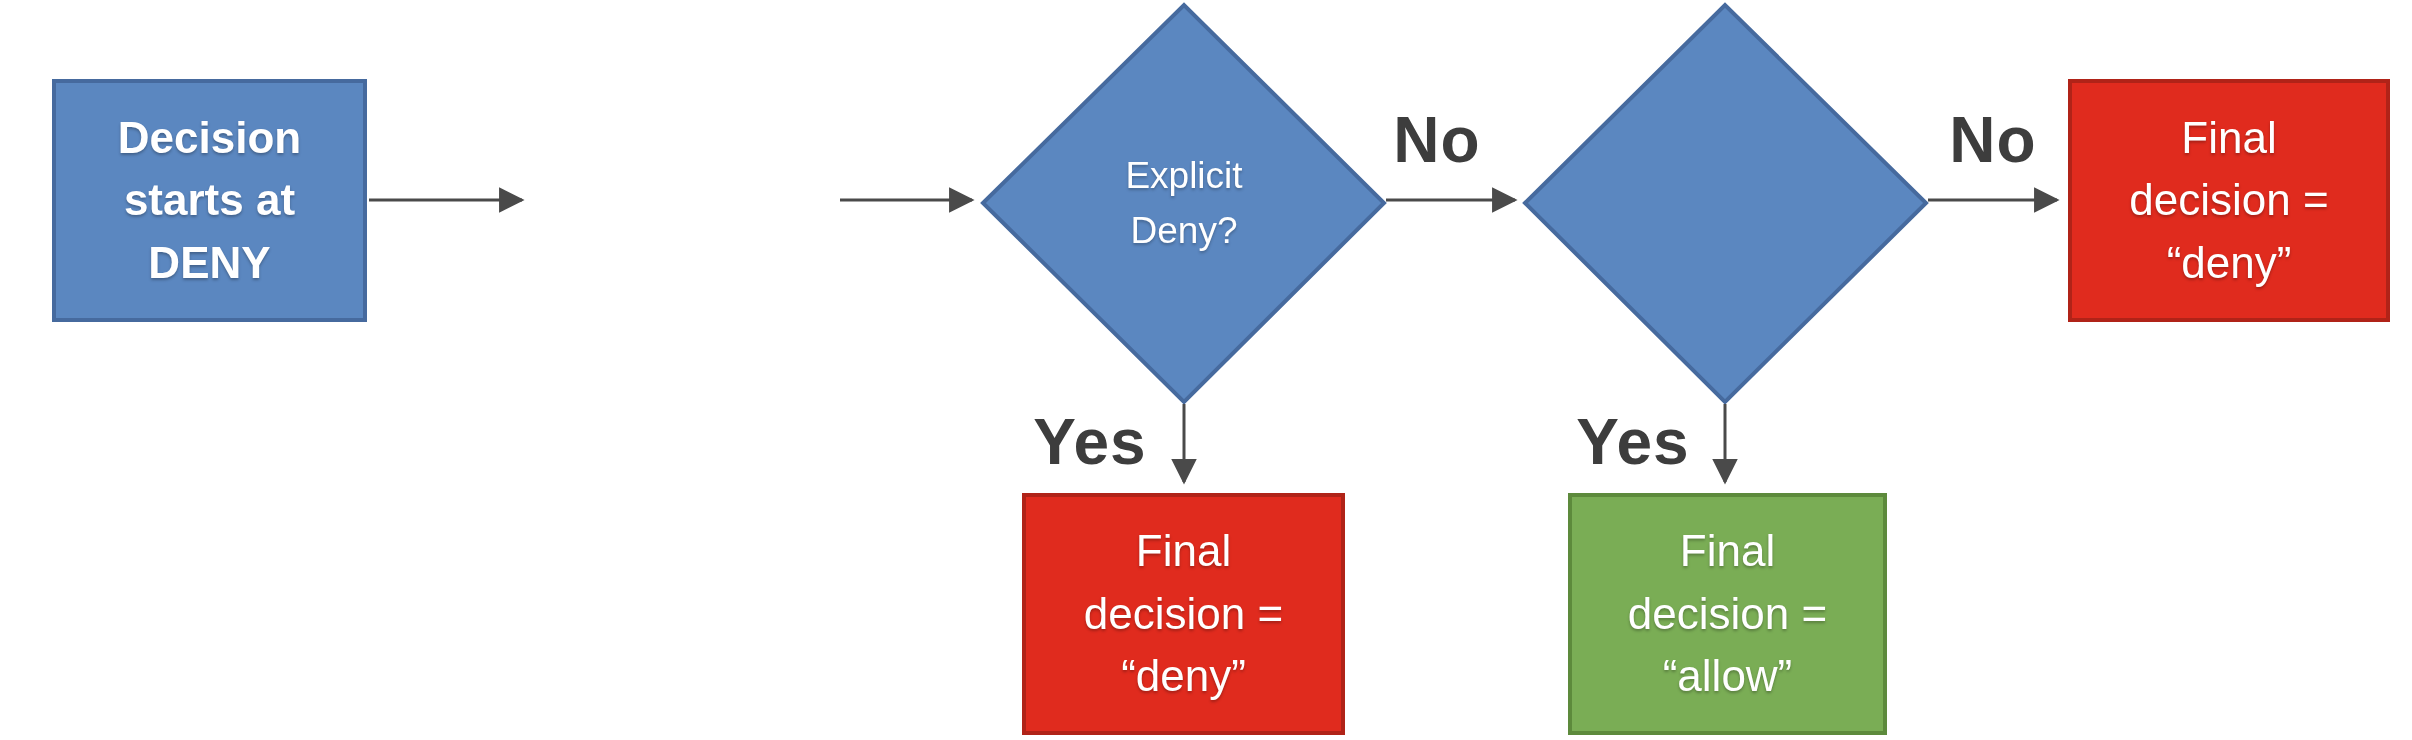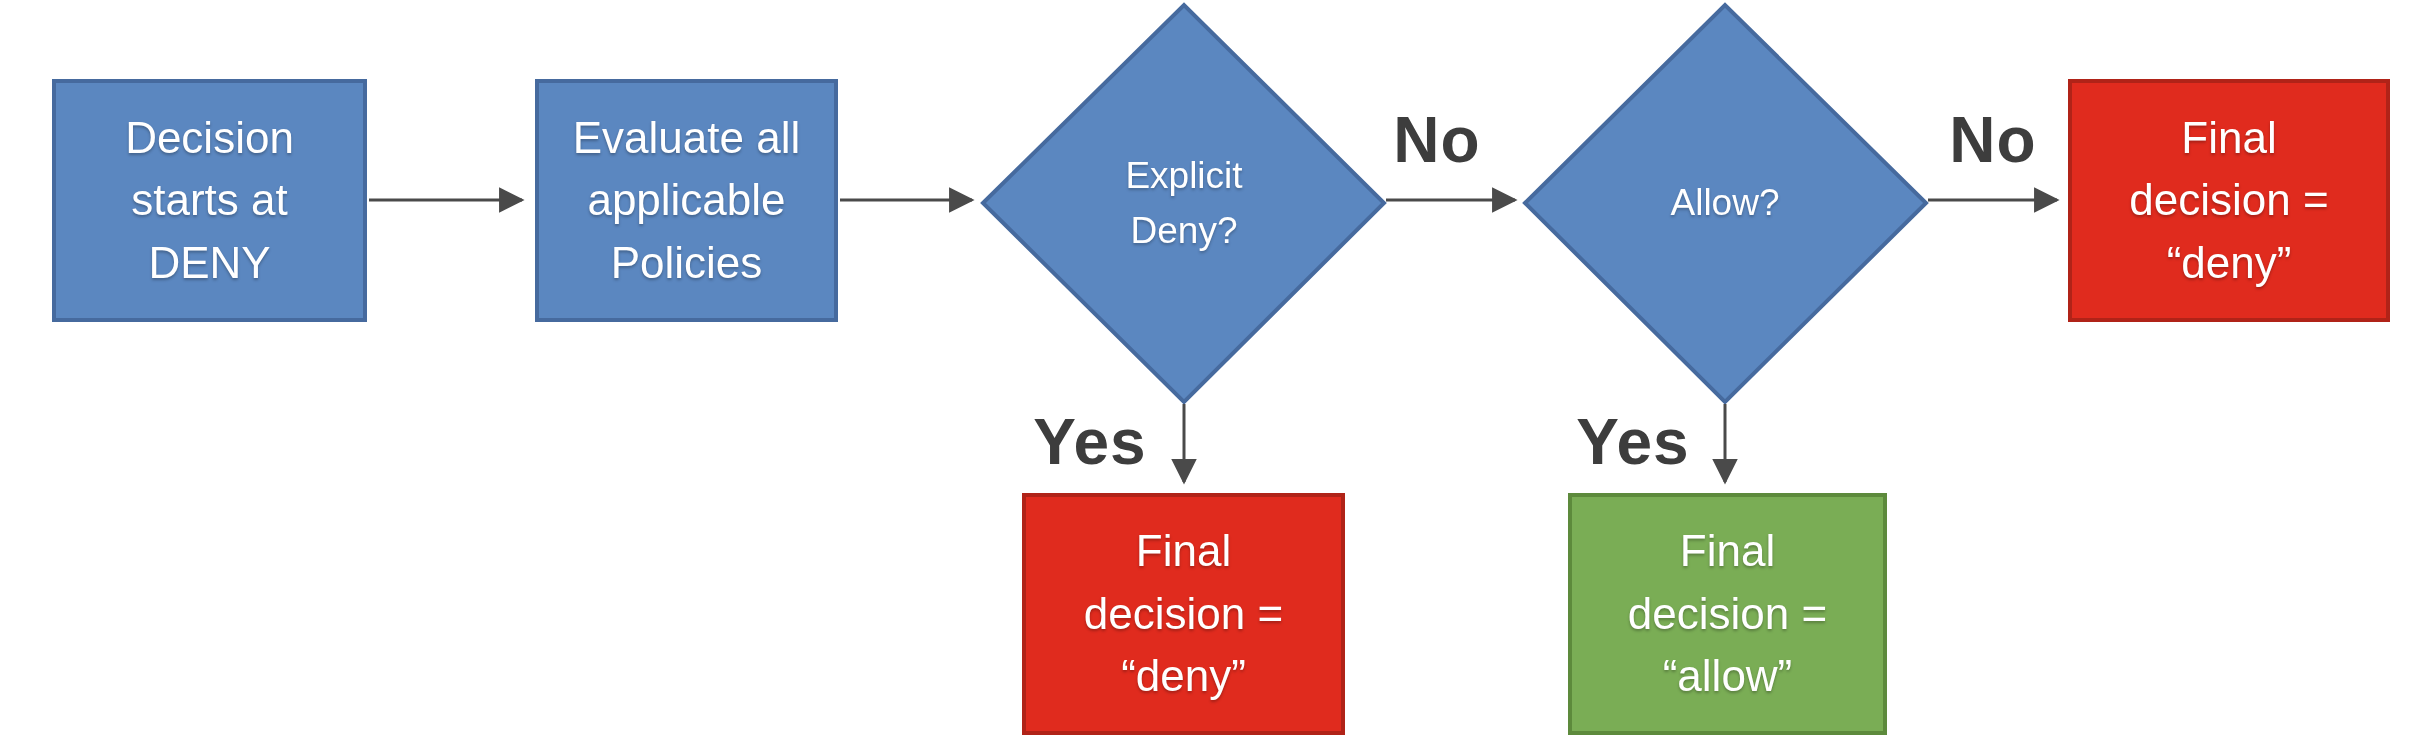--- a/index.html
+++ b/index.html
@@ -83,7 +83,7 @@
     letter-spacing: 1px;
   }
   
-  #node-start        { left: 52px;   top: 79px;  width: 315px; height: 243px; }
+  #node-start        { left: 52px;   top: 79px;  width: 315px; height: 243px; font-weight: bold; }
   #node-evaluate     { left: 535px;  top: 79px;  width: 303px; height: 243px; }
   #node-deny-right   { left: 2068px; top: 79px;  width: 322px; height: 243px; }
   #node-deny-bottom  { left: 1022px; top: 493px; width: 323px; height: 242px; }

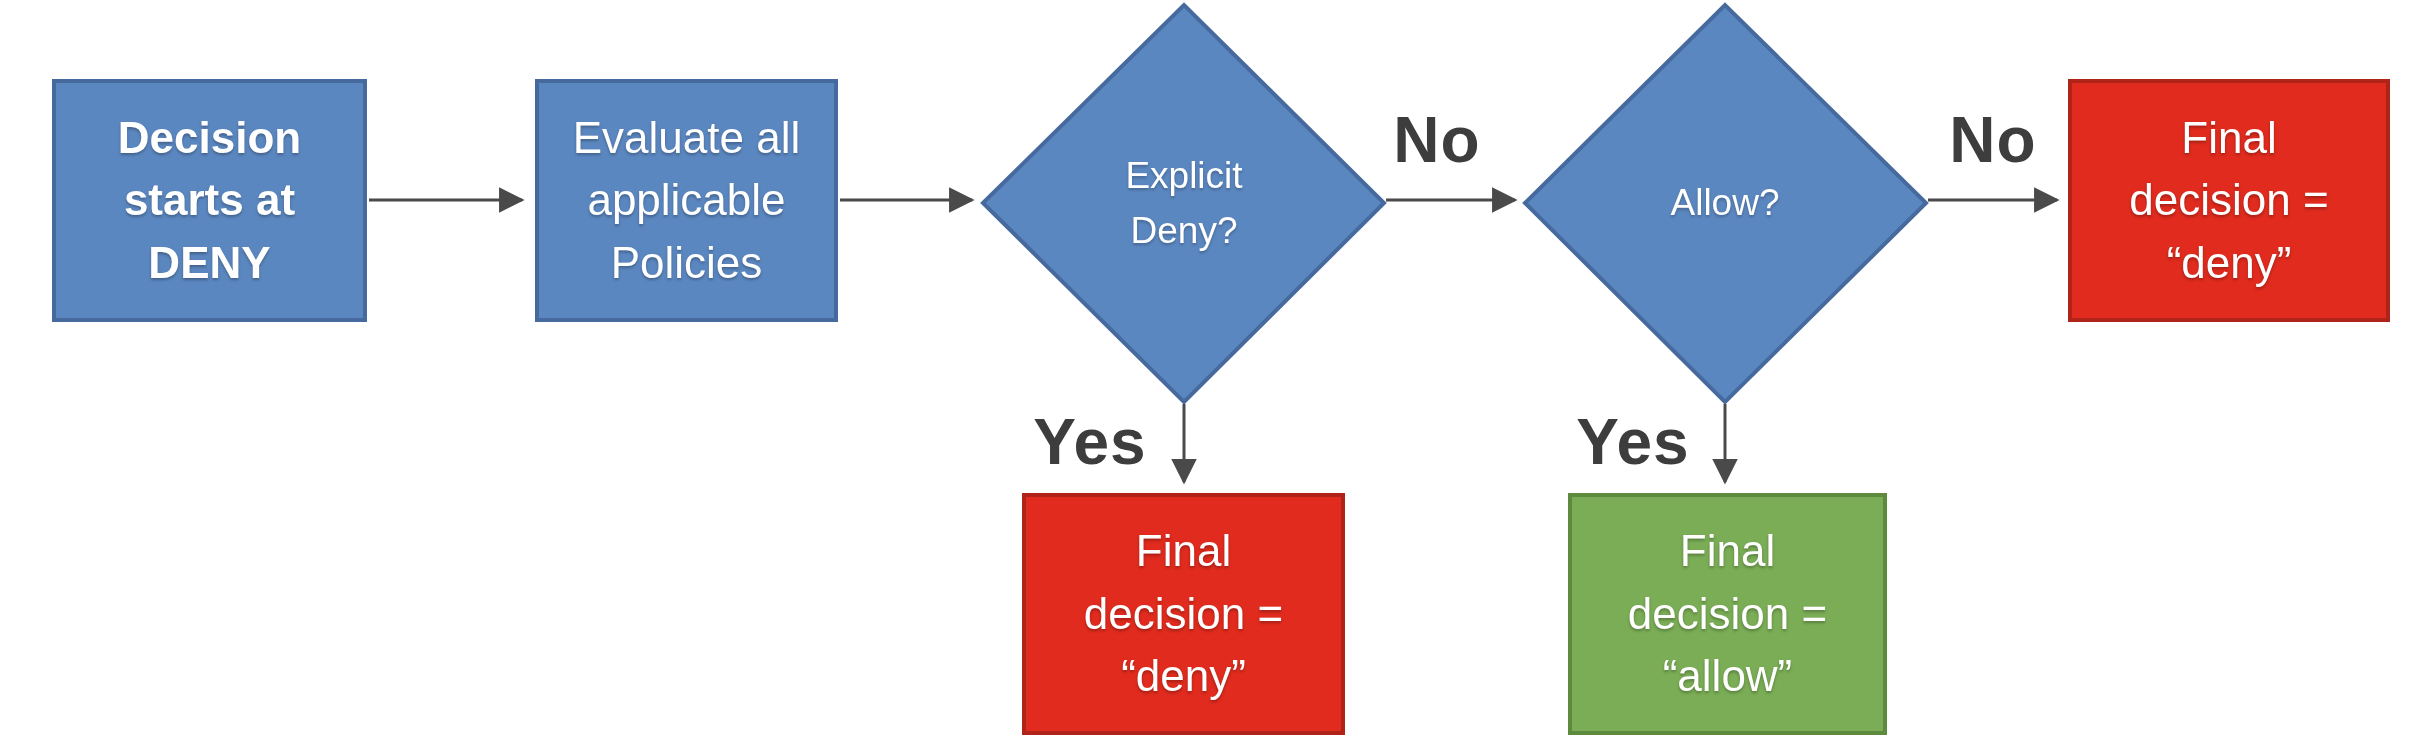--- a/index.html
+++ b/index.html
@@ -124,11 +124,6 @@
 DENY</span>
   </div>
 
-  <div class="node rect-node blue" id="node-evaluate">
-    <span class="node-label">Evaluate all
-applicable
-Policies</span>
-  </div>
 
   <div class="node rect-node red" id="node-deny-right">
     <span class="node-label">Final

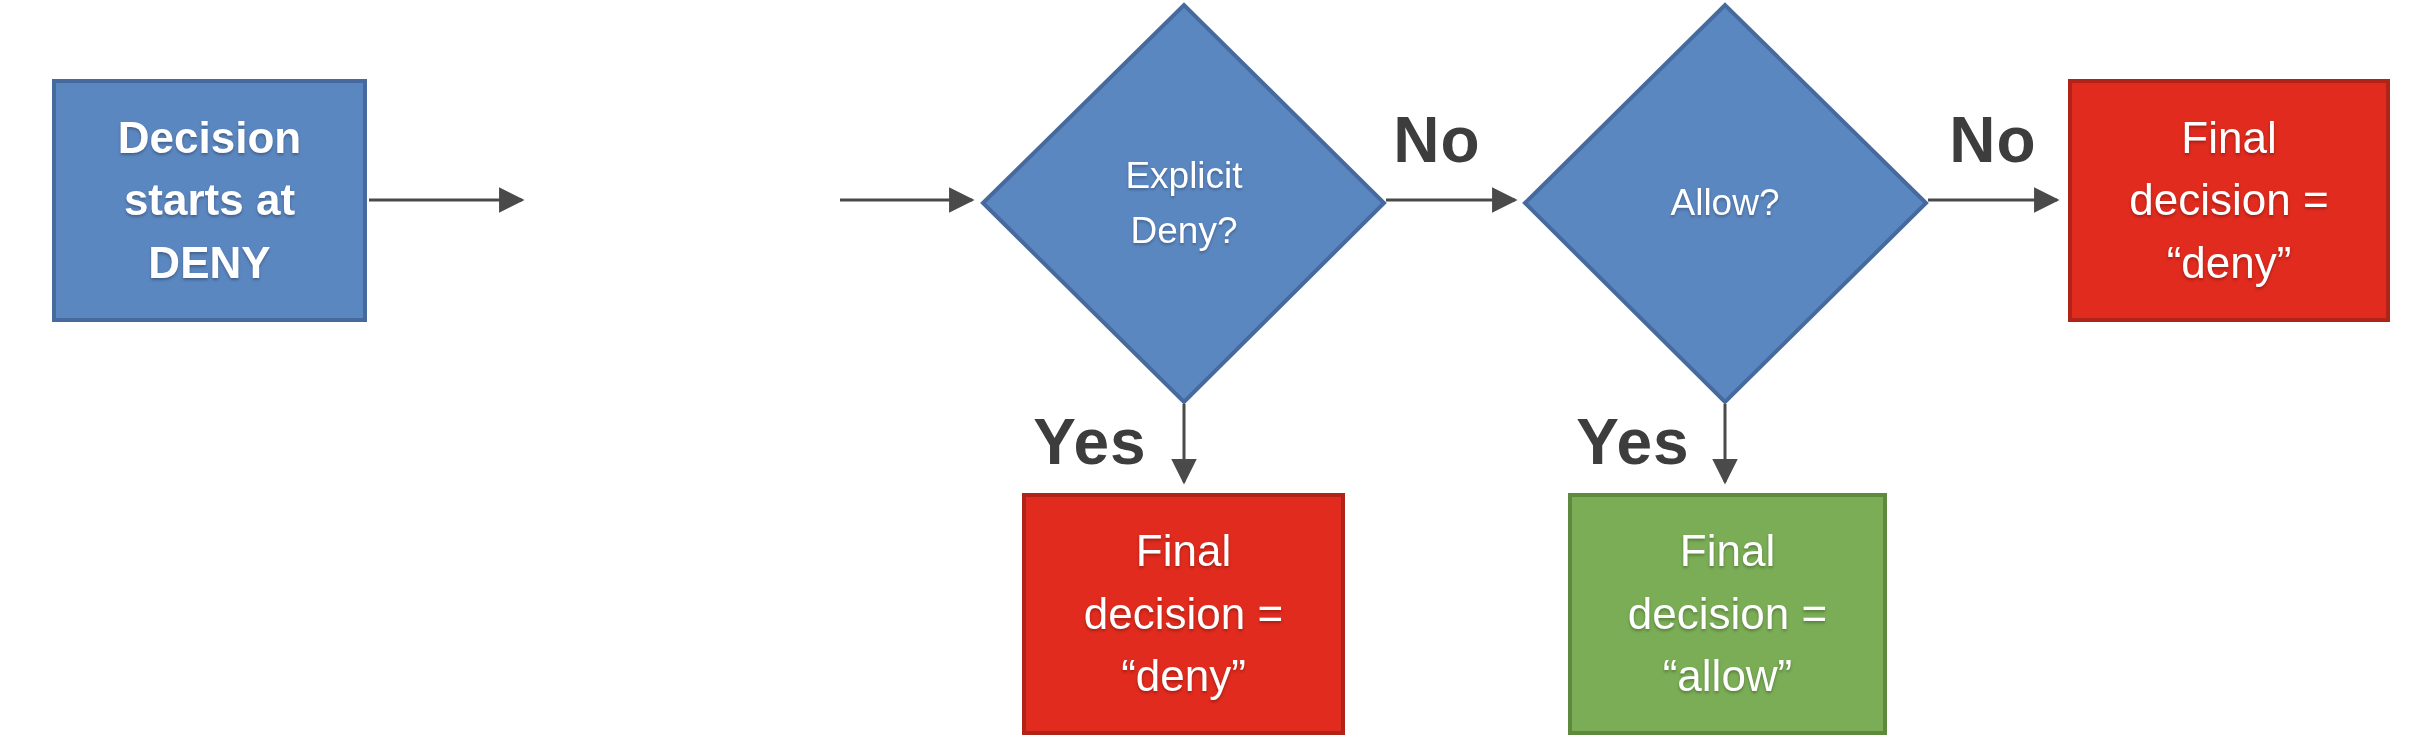--- a/index.html
+++ b/index.html
@@ -148,9 +148,6 @@
 Deny?</span>
   </div>
 
-  <div class="diamond-label-box" id="label-allow">
-    <span class="node-label">Allow?</span>
-  </div>
 
   <div class="edge-label" id="edge-label-no-1">No</div>
 

